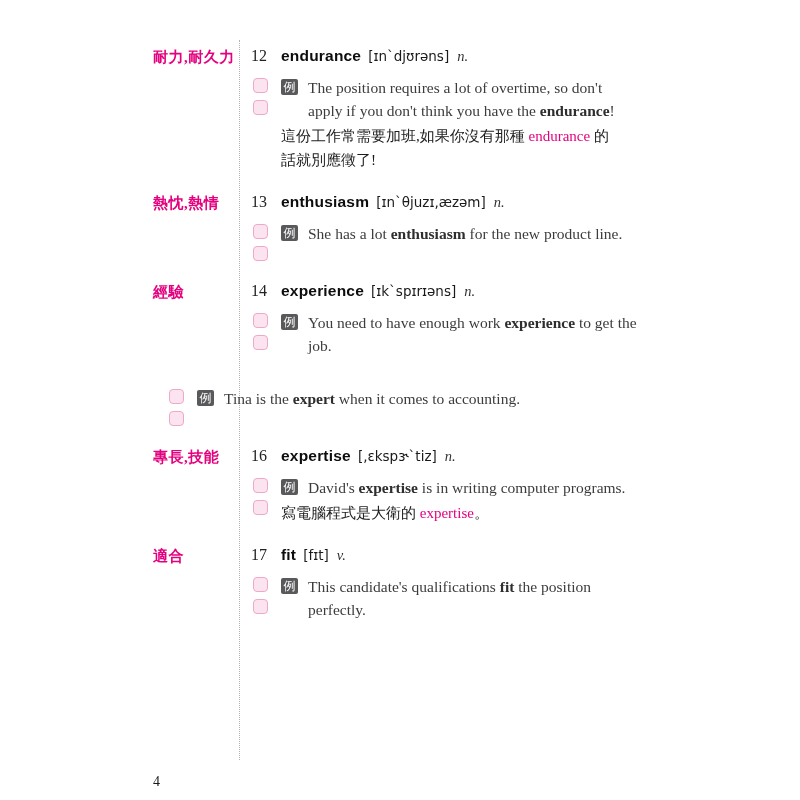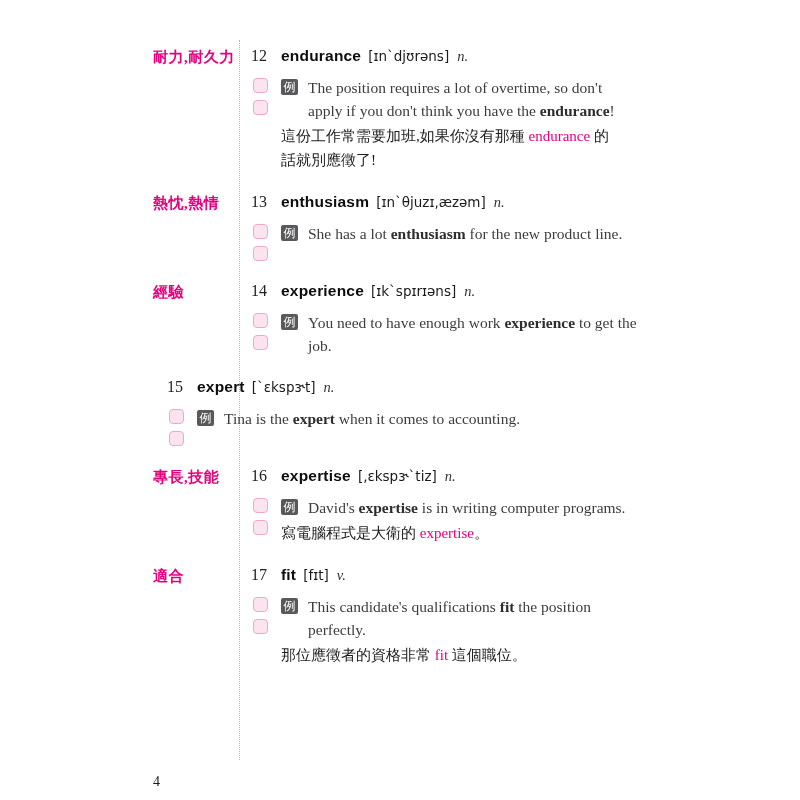--- a/index.html
+++ b/index.html
@@ -151,11 +151,6 @@
 
     <section class="entry">
       <div class="body">
-        <div class="head-row">
-          <span class="num">15</span><span class="word">expert</span>
-          <span class="ipa">[ˋɛkspɝt]</span>
-          <span class="pos">n.</span>
-        </div>
         <div class="ex-block">
           <div class="cb-col">
             <span class="checkbox"></span>

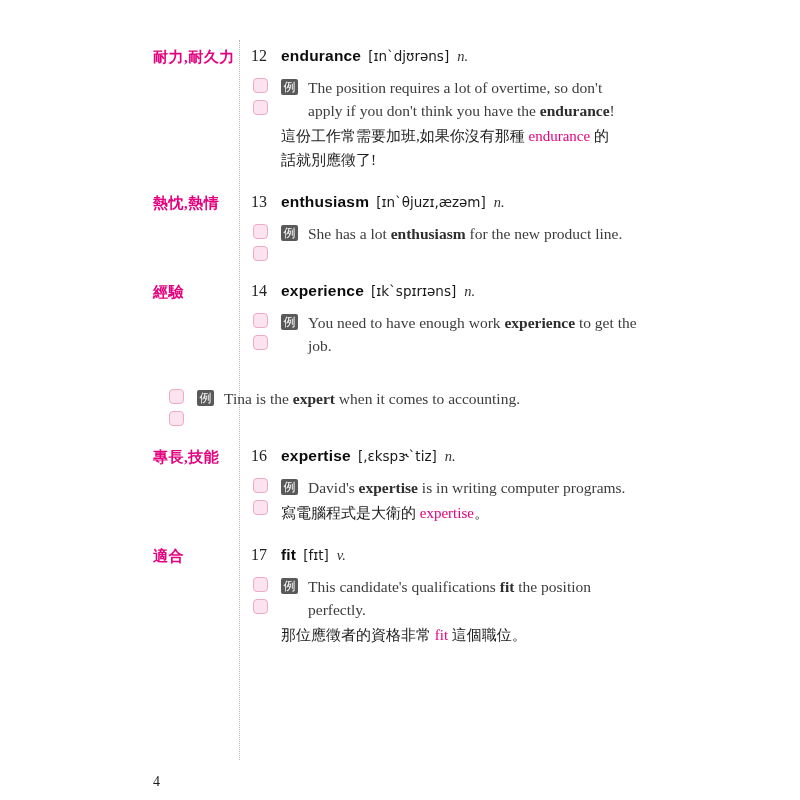--- a/index.html
+++ b/index.html
@@ -208,7 +208,6 @@
               <span class="badge">例</span>
               <div class="en-text"><span>This candidate's qualifications </span><span class="b">fit</span><span> the position perfectly.</span></div>
             </div>
-            <div class="zh-text"><span>那位應徵者的資格非常 </span><span class="m">fit</span><span> 這個職位。</span></div>
           </div>
         </div>
       </div>

